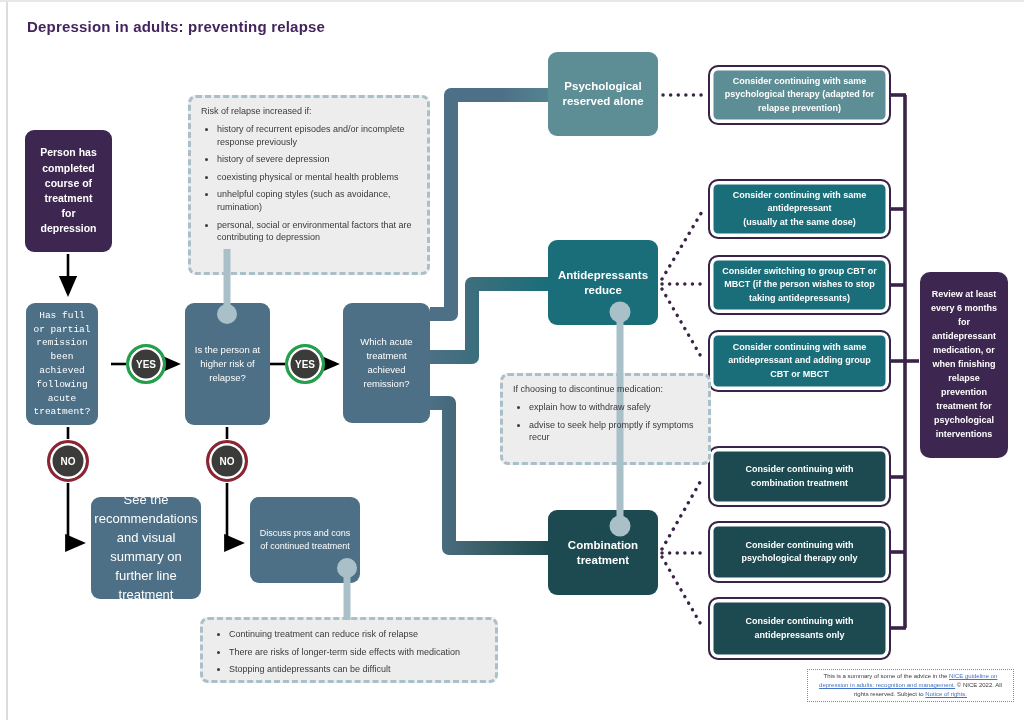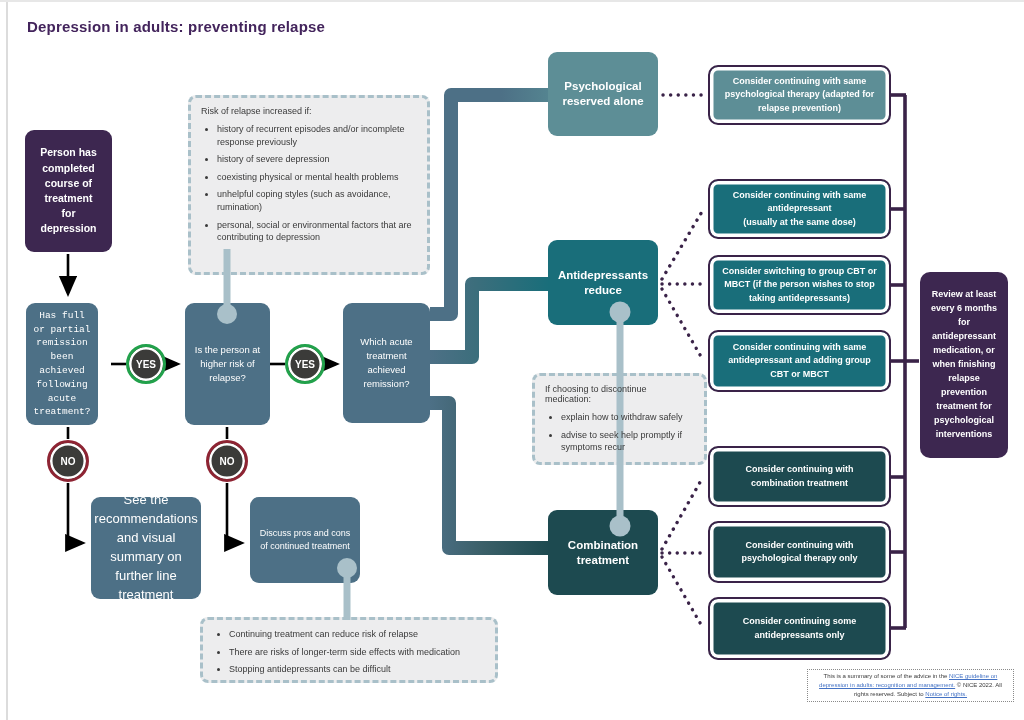--- a/index.html
+++ b/index.html
@@ -154,7 +154,7 @@
     </div>
   </div>
 
-  <div class="note" style="left:532px;top:373px;width:175px;height:92px;">
+  <div class="note" style="left:500px;top:373px;width:211px;height:92px;">
     <div class="content">
       <p class="nt">If choosing to discontinue medication:</p>
       <ul>

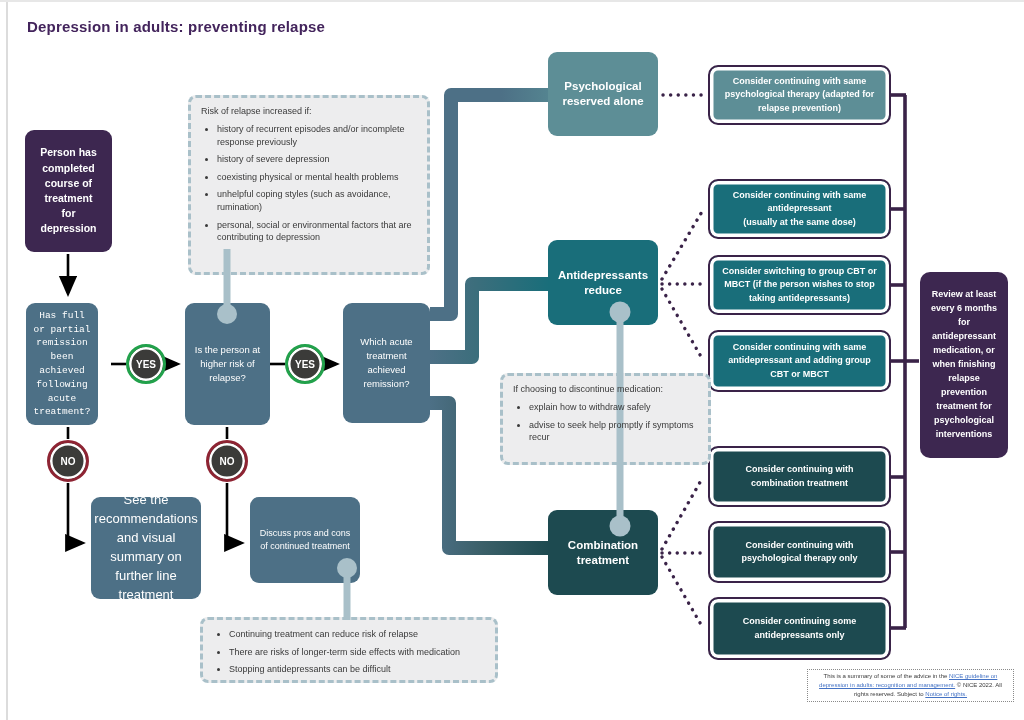--- a/index.html
+++ b/index.html
@@ -137,7 +137,7 @@
   <div class="bx teal opt" style="left:708px;top:330px;width:183px;height:62px;">Consider continuing with same antidepressant and adding group CBT or MBCT</div>
   <div class="bx darkteal opt" style="left:708px;top:446px;width:183px;height:61px;">Consider  continuing with combination treatment</div>
   <div class="bx darkteal opt" style="left:708px;top:521px;width:183px;height:62px;">Consider continuing with psychological therapy only</div>
-  <div class="bx darkteal opt" style="left:708px;top:597px;width:183px;height:63px;">Consider continuing some antidepressants only</div>
+  <div class="bx darkteal opt" style="left:708px;top:597px;width:183px;height:63px;">Consider continuing with antidepressants only</div>
 
   <div class="bx review" style="left:920px;top:272px;width:88px;height:186px;">Review at least every 6 months for antidepressant medication, or when finishing relapse prevention treatment for psychological interventions</div>
 

